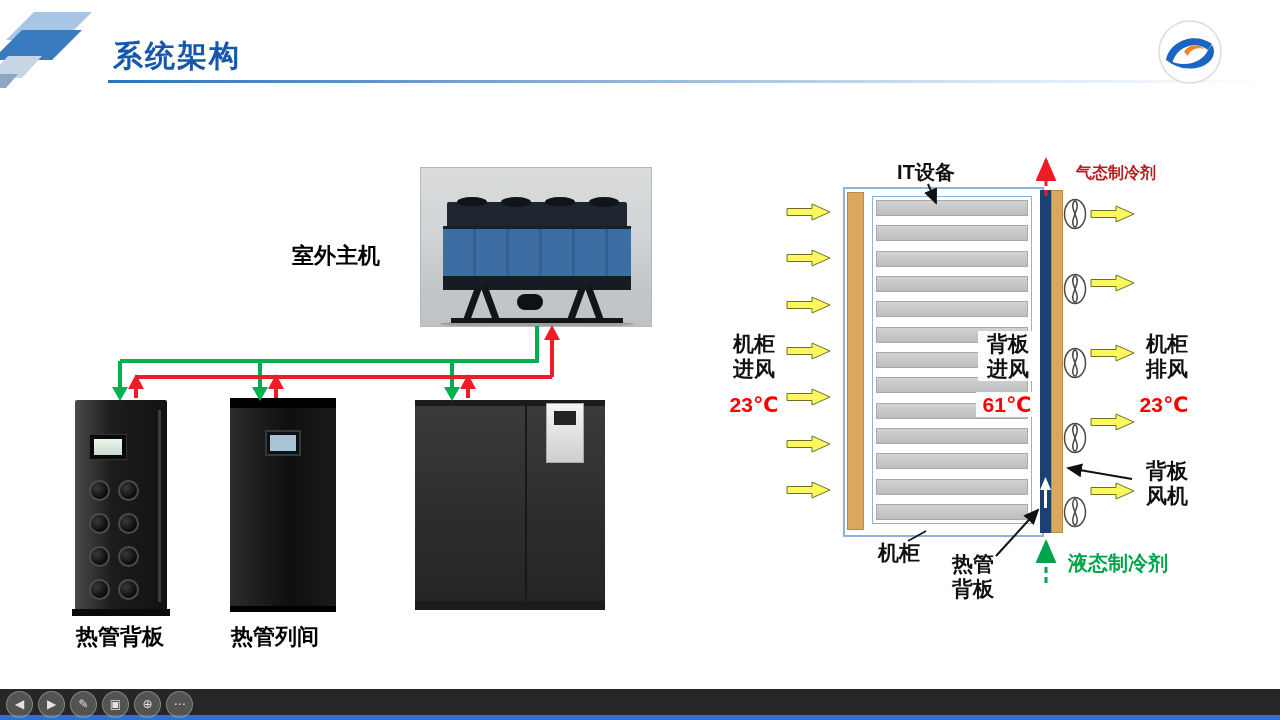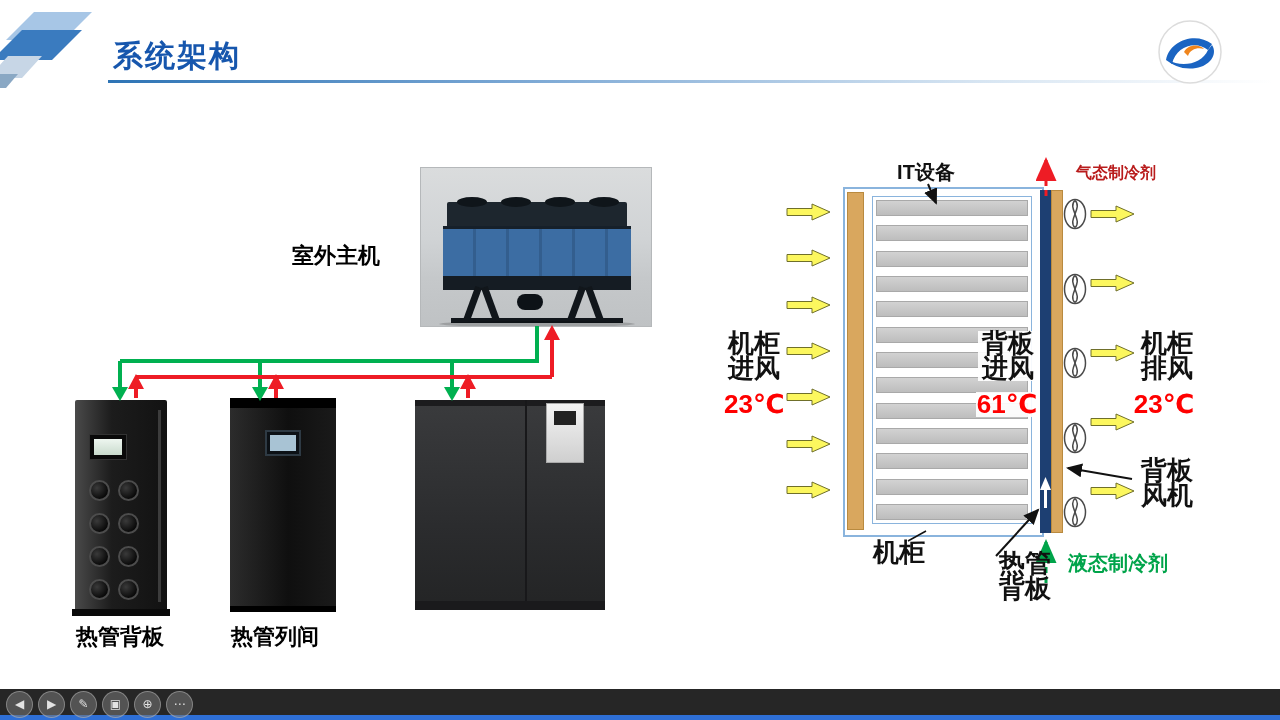--- a/index.html
+++ b/index.html
@@ -67,7 +67,7 @@
   .rd-leftarrows{position:absolute;left:786px;top:203px;height:296px;display:flex;flex-direction:column;justify-content:space-between;align-items:flex-start;}
   .rd-rightarrows{position:absolute;left:1090px;top:205px;height:295px;display:flex;flex-direction:column;justify-content:space-between;align-items:flex-start;}
 
-  .lbl{position:absolute;font-weight:bold;color:#111;font-size:26px;line-height:25px;text-align:center;}
+  .lbl{position:absolute;font-weight:bold;color:#111;font-size:21px;line-height:25px;text-align:center;}
   .lbl span{display:block;}
   #lbl-it{left:888px;top:160px;width:76px;font-size:20px;}
   #lbl-gas{left:1076px;top:160px;color:#b91c1c;font-size:16px;}

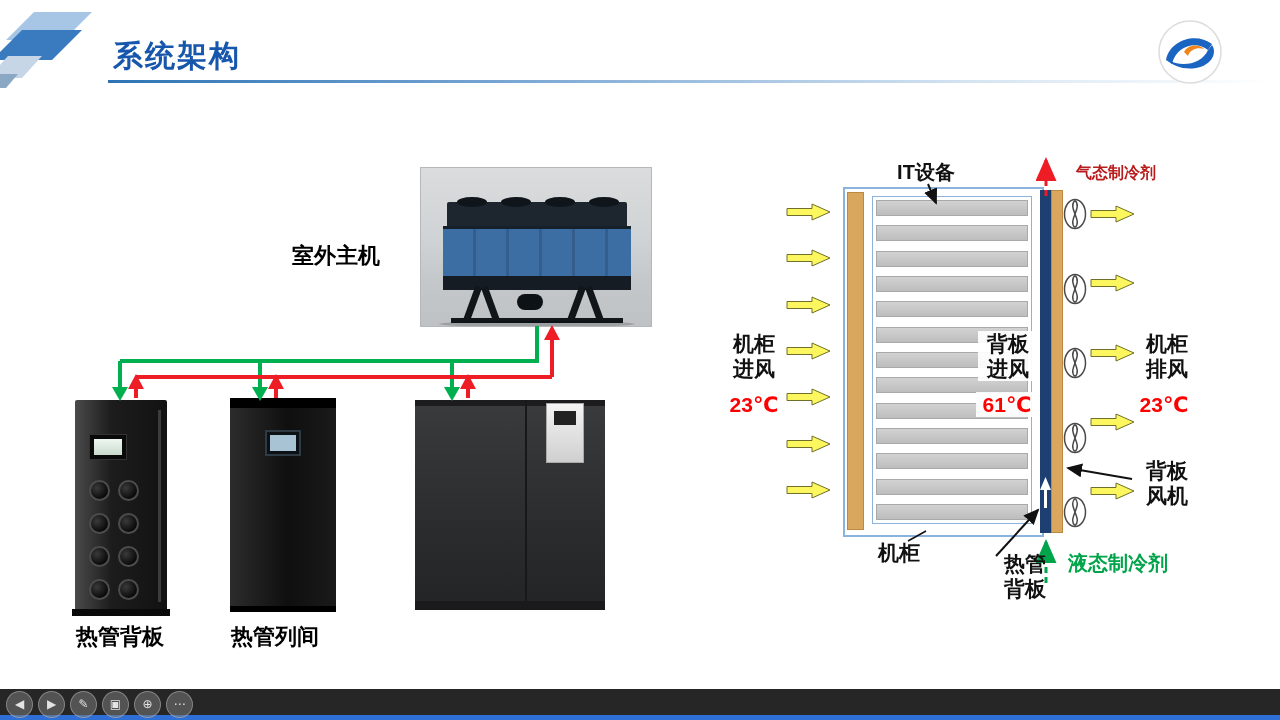--- a/index.html
+++ b/index.html
@@ -79,7 +79,7 @@
   #temp-outlet{left:1132px;top:392px;width:64px;color:#ff0000;}
   #lbl-fan{left:1134px;top:458px;width:66px;}
   #lbl-cab{left:873px;top:540px;width:52px;}
-  #lbl-bp{left:998px;top:551px;width:54px;}
+  #lbl-bp{left:946px;top:551px;width:54px;}
   #lbl-liquid{left:1068px;top:551px;color:#00a44a;font-size:20px;}
   .caption{position:absolute;left:862px;top:644px;width:260px;text-align:center;
       font-size:23px;font-weight:bold;color:#155ab5;}

